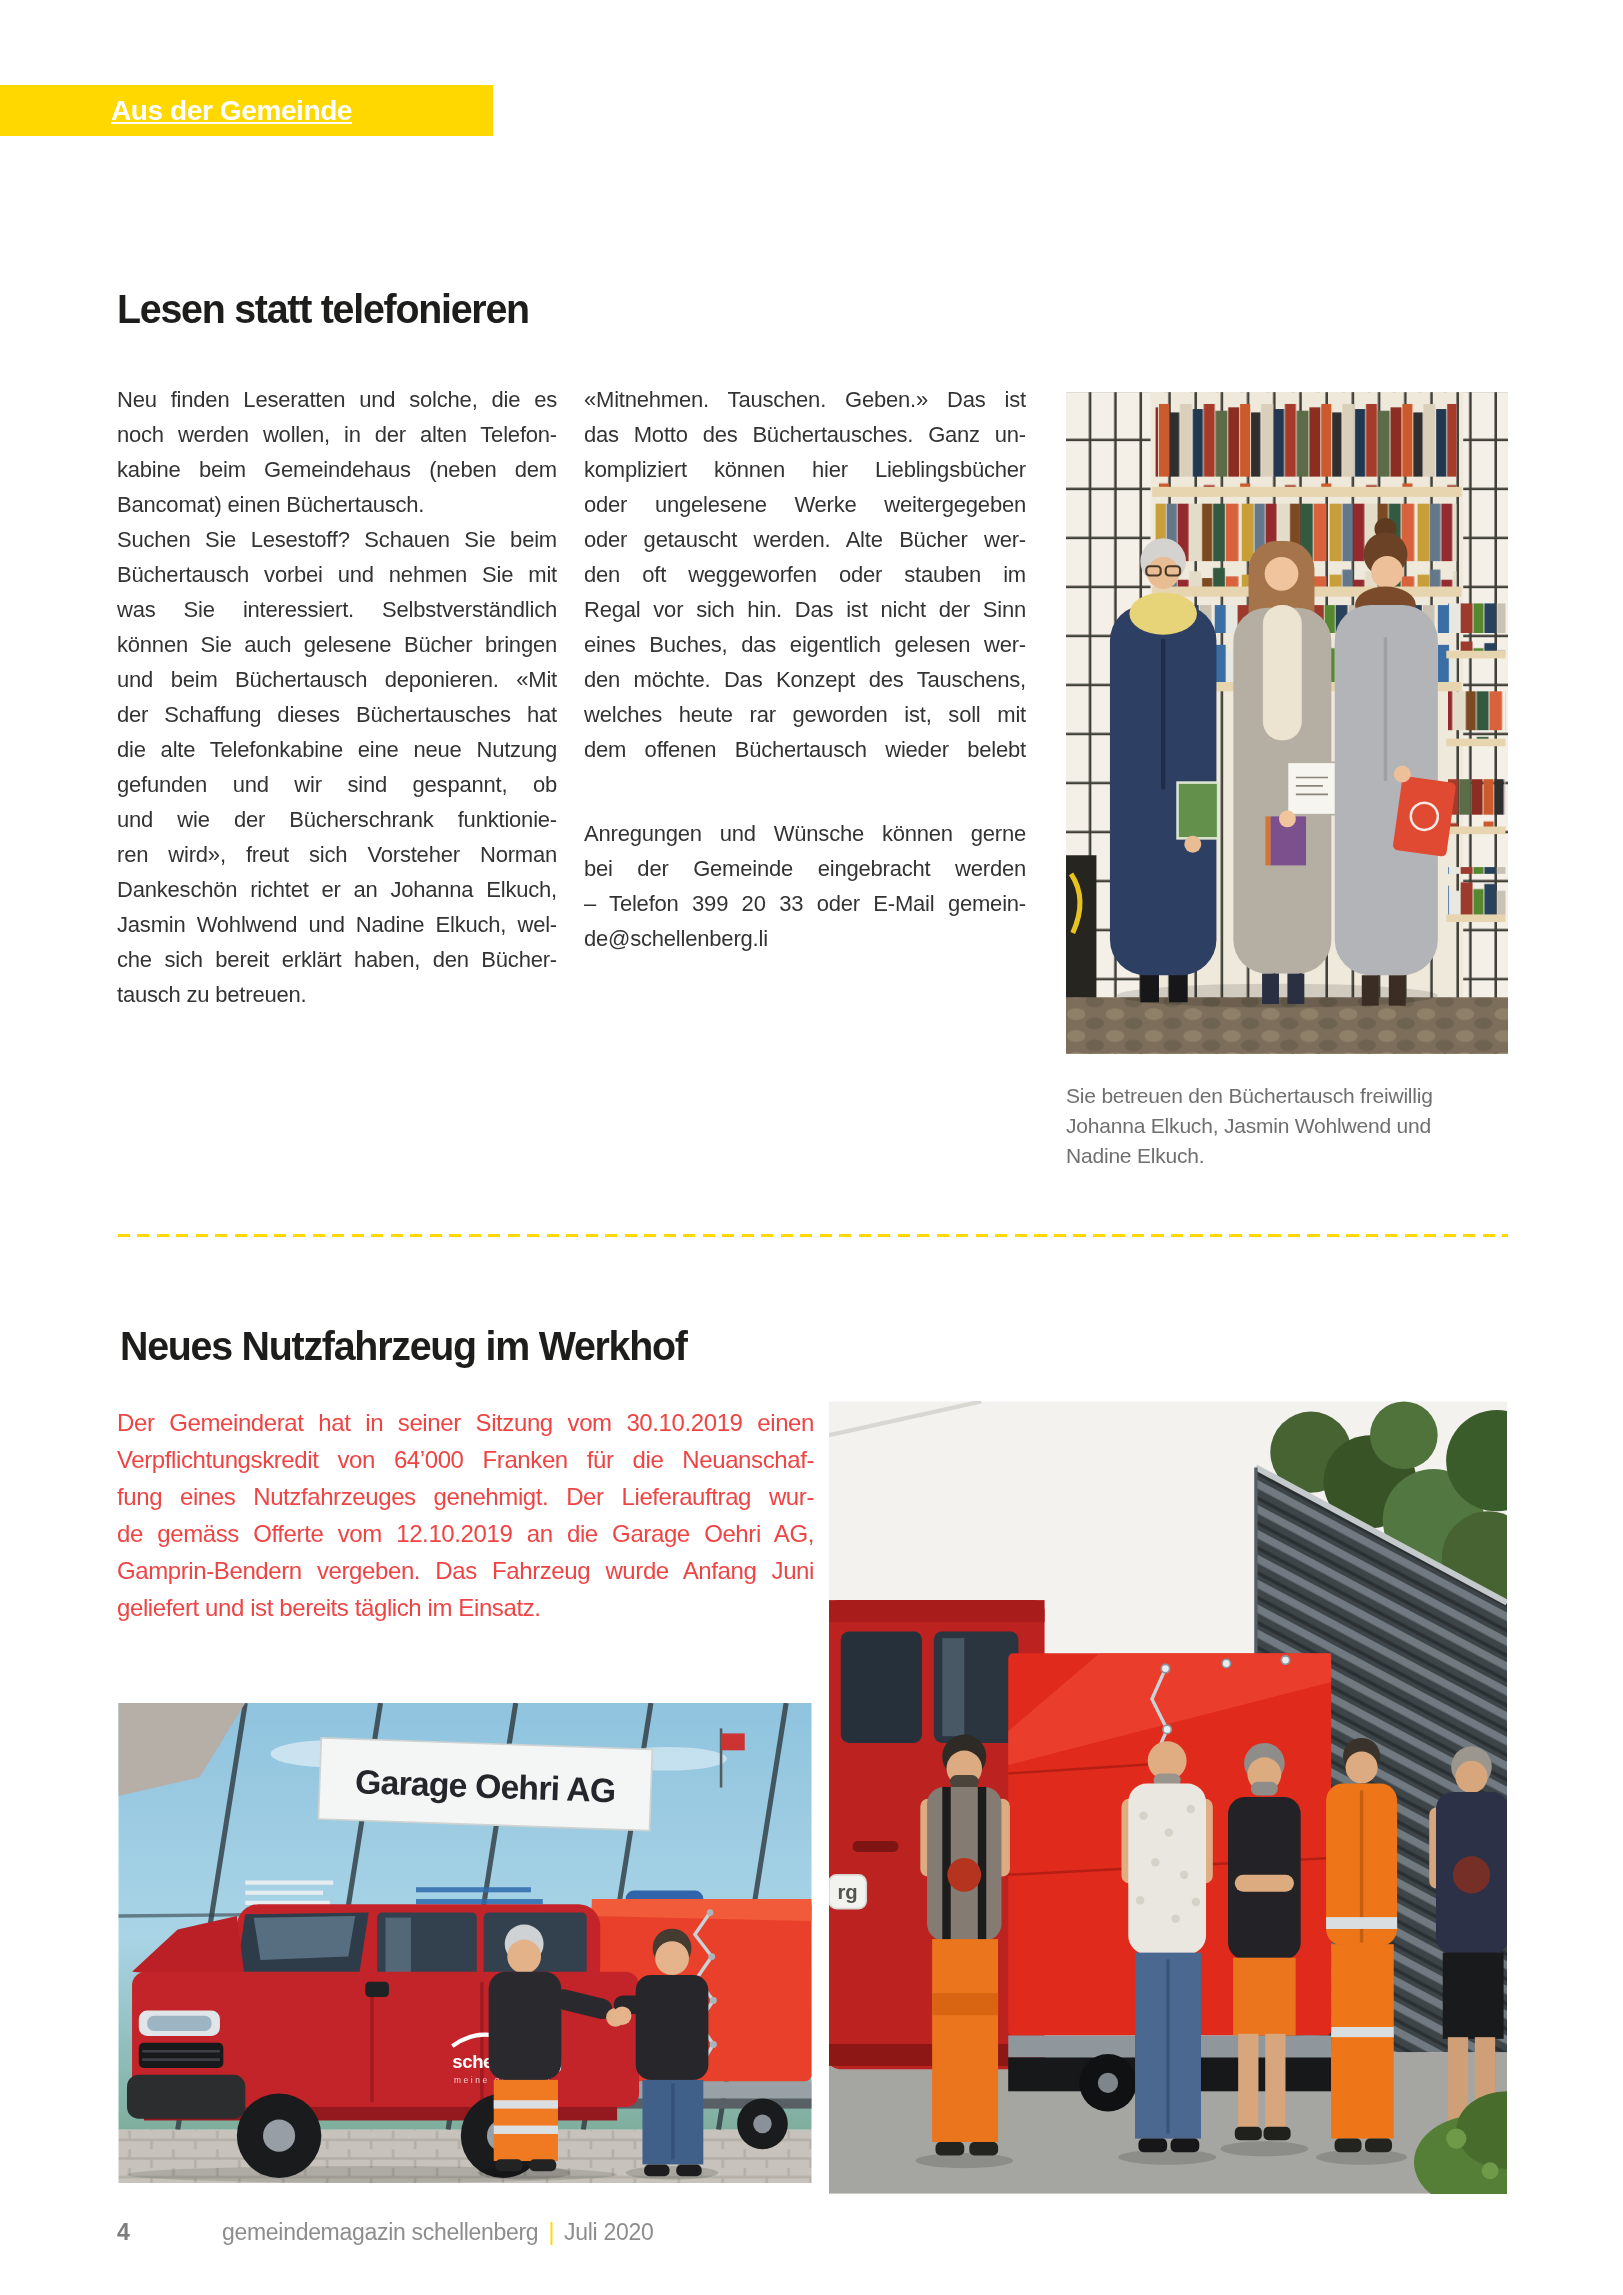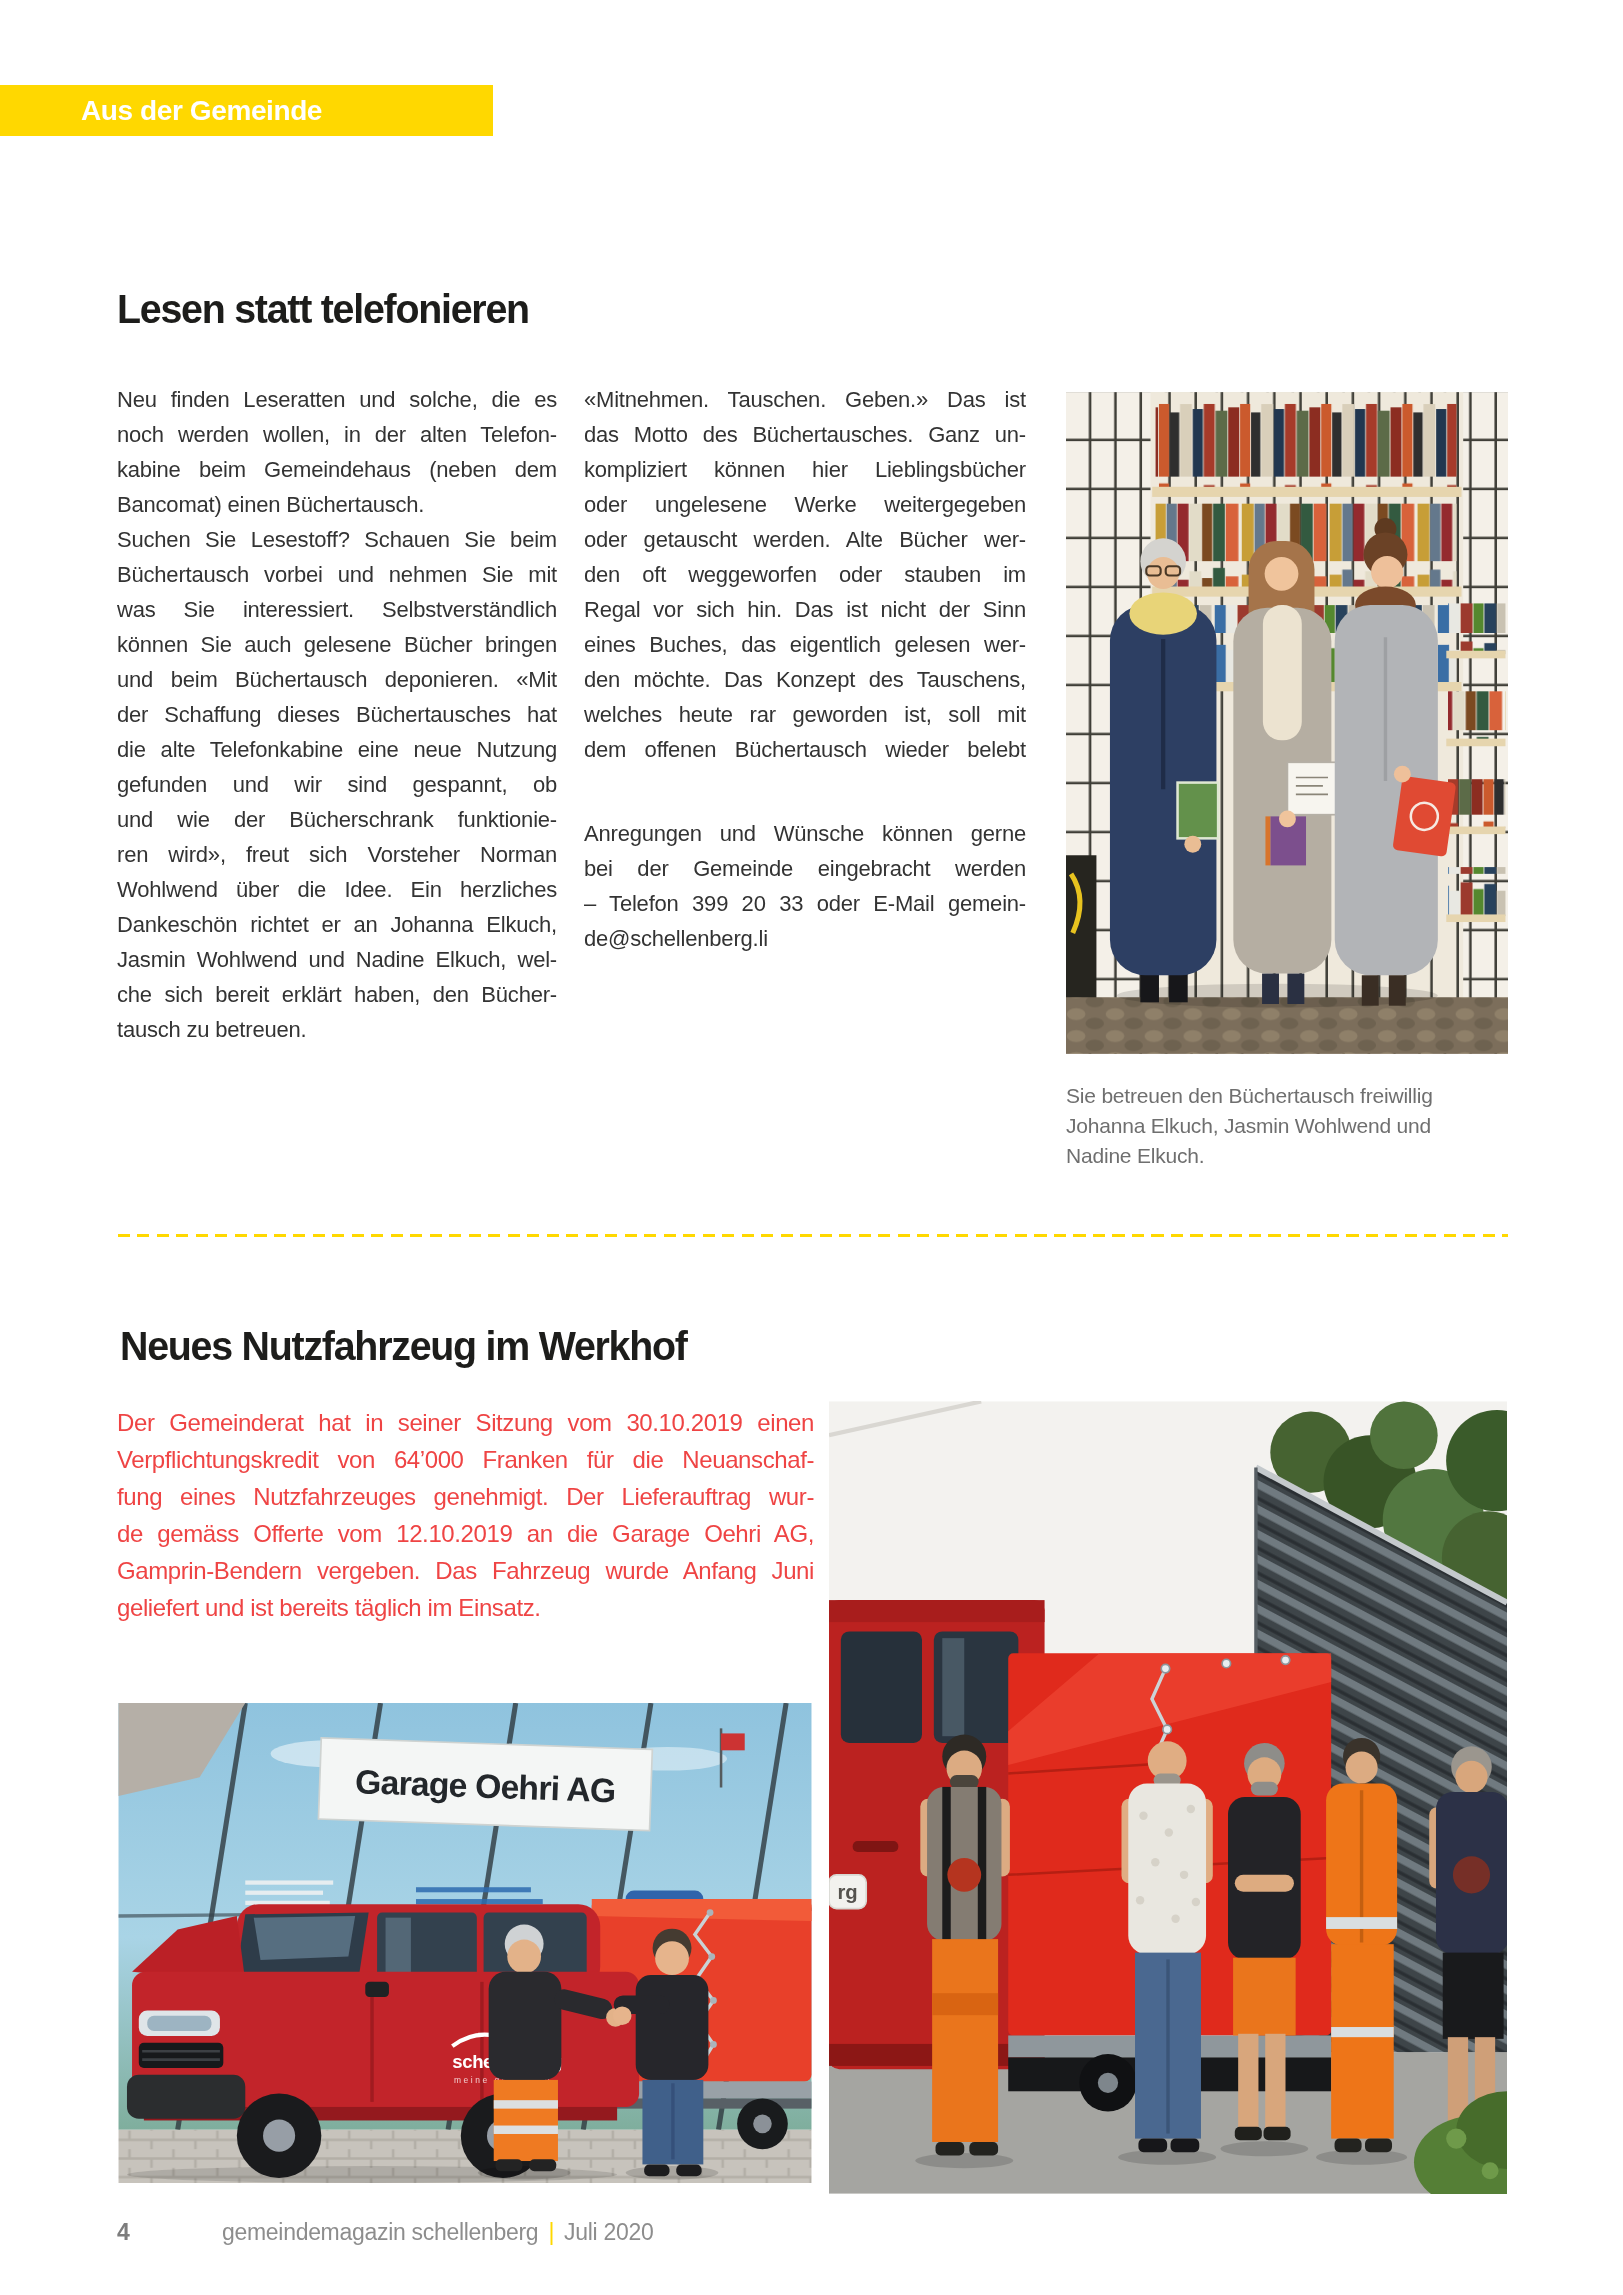--- a/index.html
+++ b/index.html
@@ -11,8 +11,9 @@
   .banner{
     position:absolute; left:0; top:85px; width:493px; height:51px;
     background:#FFD800; color:#ffffff; font-size:28px; font-weight:bold;
-    line-height:51px; padding-left:81px; box-sizing:border-box;
+    line-height:51px; padding-left:111px; box-sizing:border-box;
     letter-spacing:-0.4px;
+    text-decoration:underline;
   }
   
   .h-title{

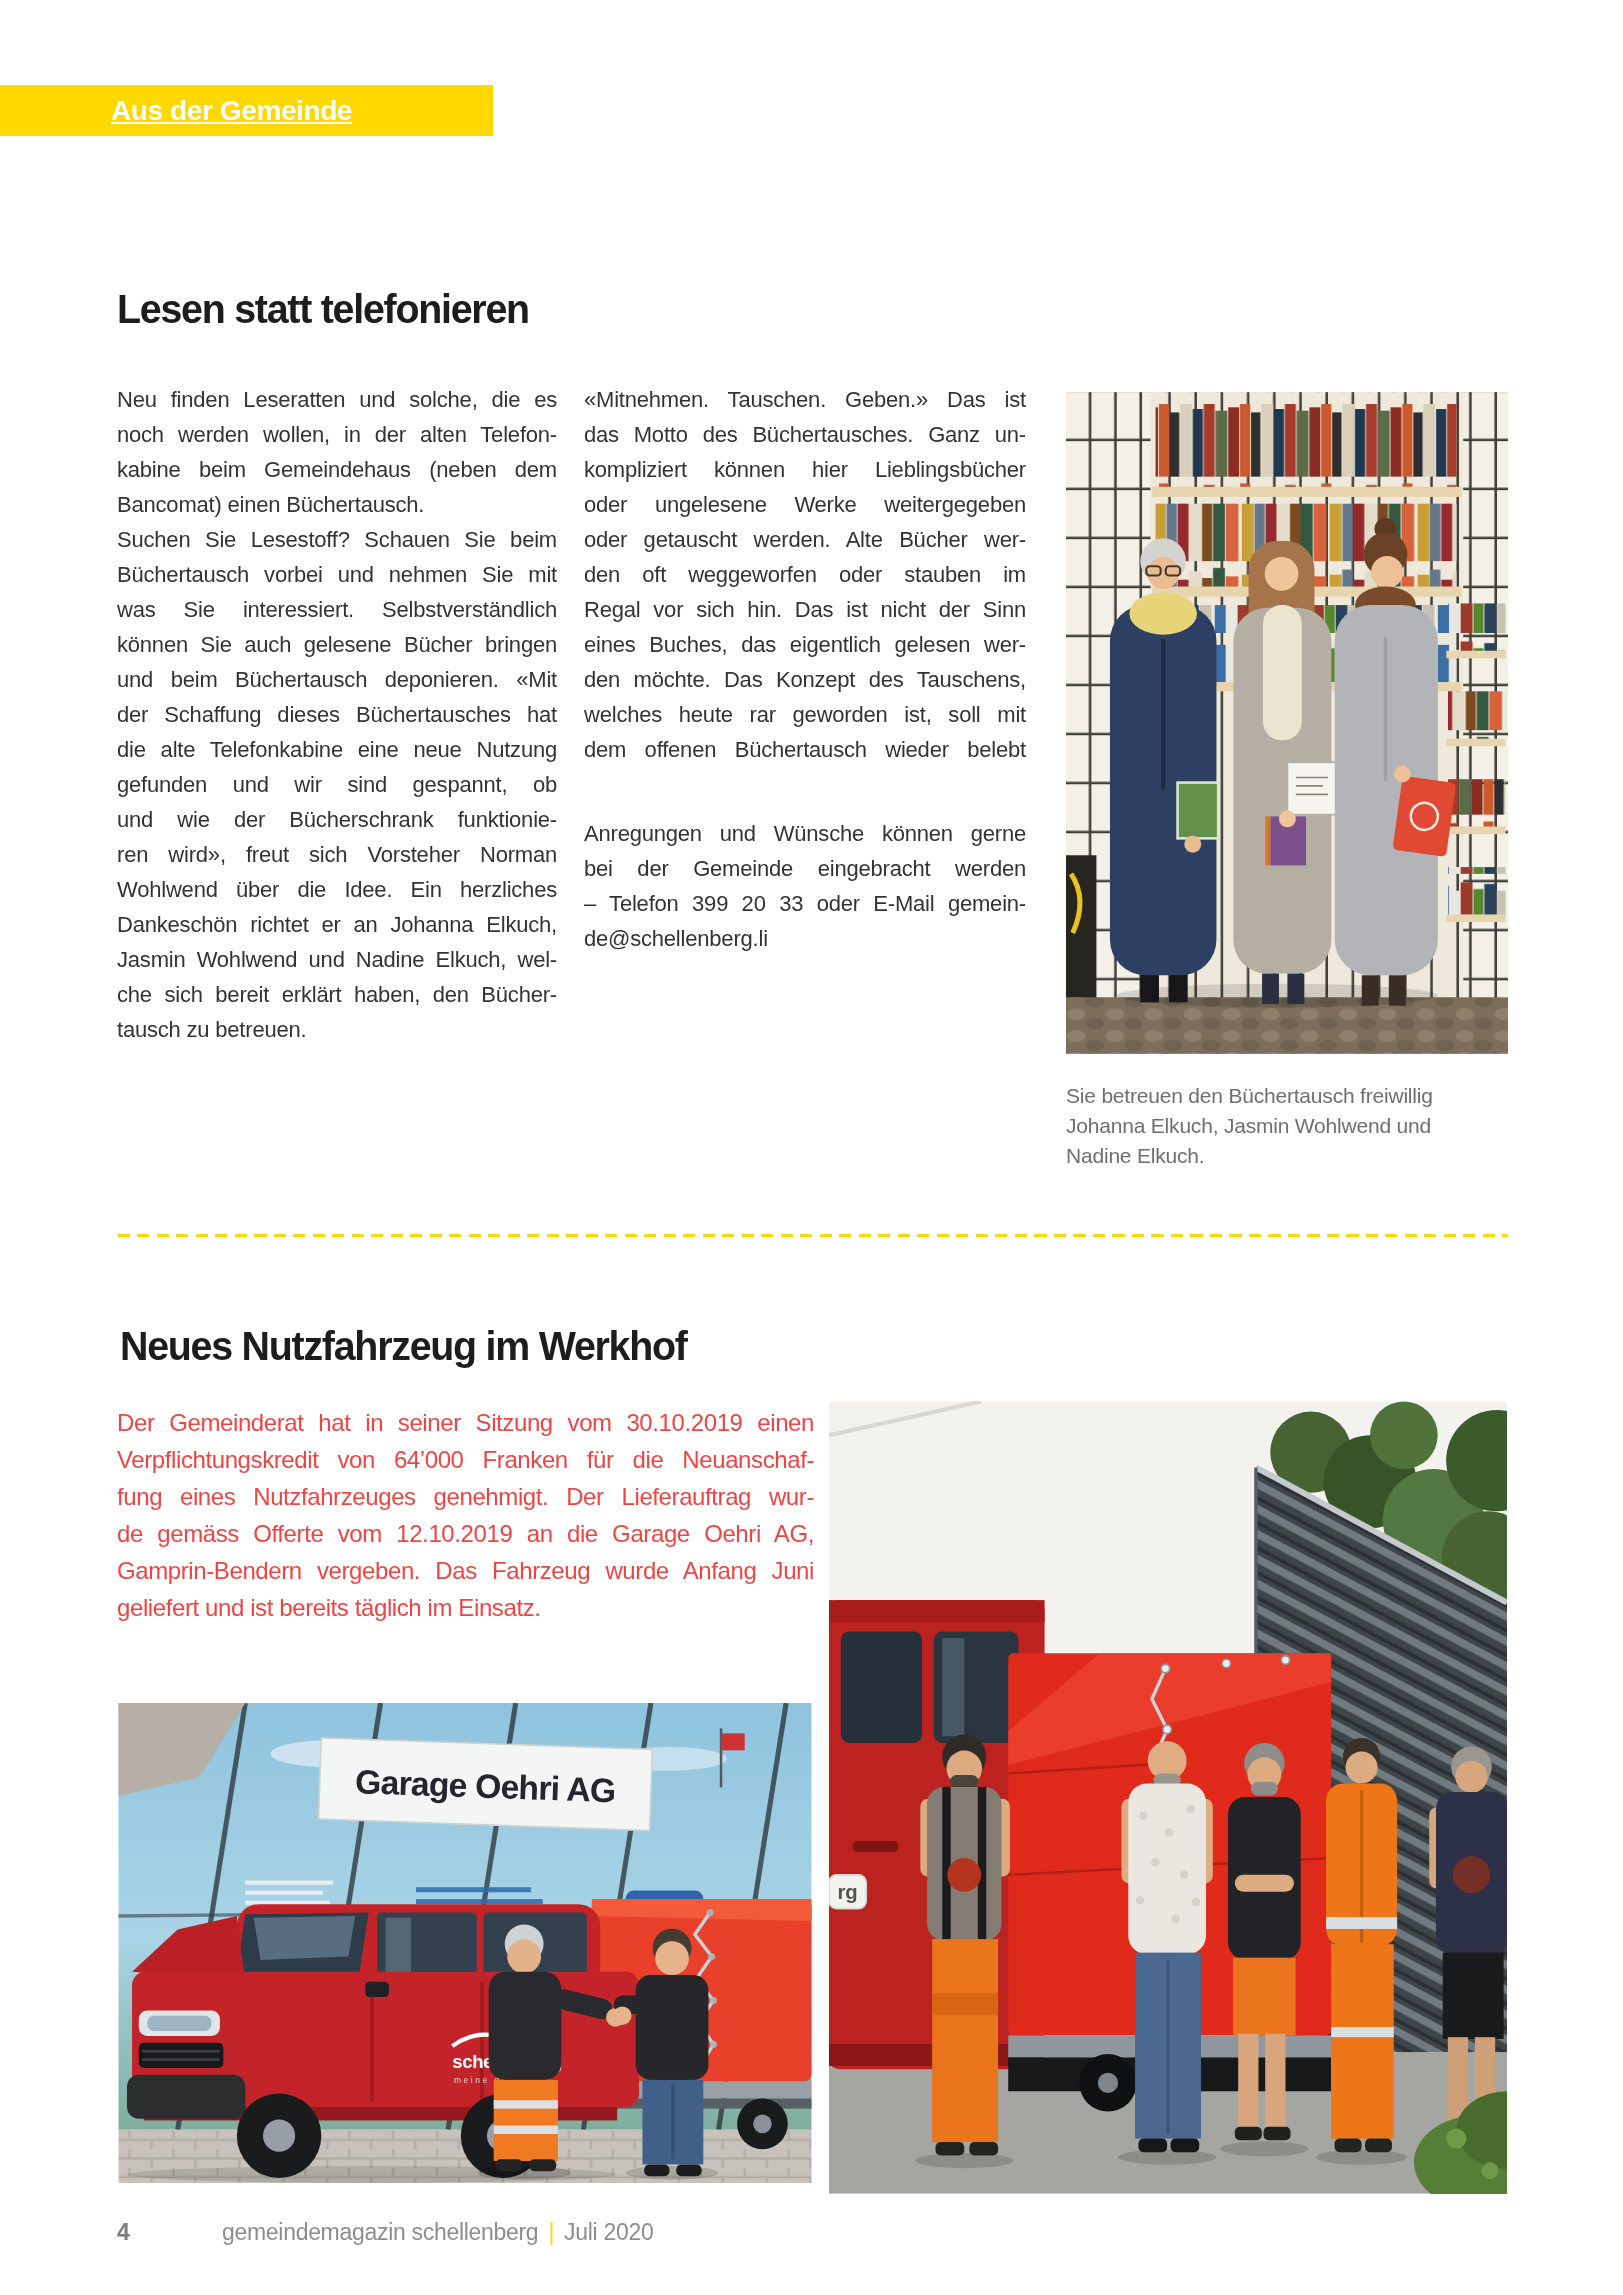--- a/index.html
+++ b/index.html
@@ -90,7 +90,6 @@
       <div class="tline">gefunden und wir sind gespannt, ob</div>
       <div class="tline">und wie der Bücherschrank funktionie-</div>
       <div class="tline">ren wird», freut sich Vorsteher Norman</div>
-      <div class="tline">Wohlwend über die Idee. Ein herzliches</div>
       <div class="tline">Dankeschön richtet er an Johanna Elkuch,</div>
       <div class="tline">Jasmin Wohlwend und Nadine Elkuch, wel-</div>
       <div class="tline">che sich bereit erklärt haben, den Bücher-</div>

